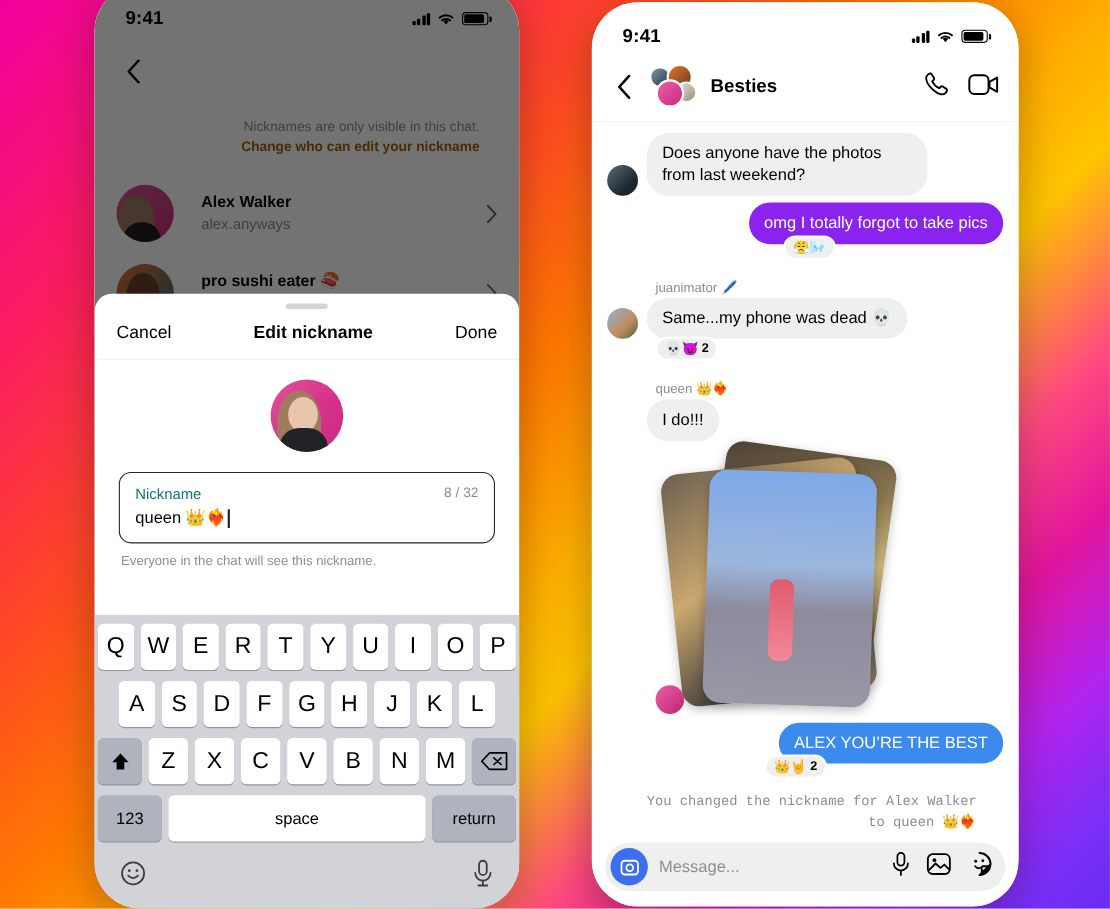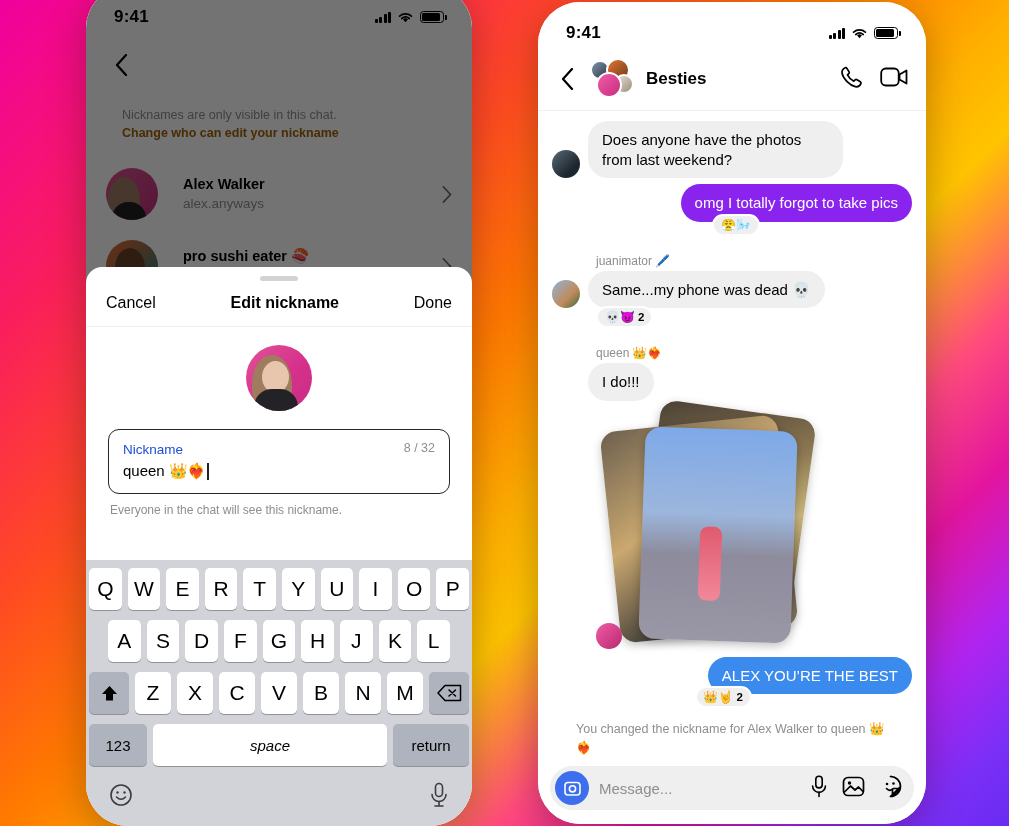--- a/index.html
+++ b/index.html
@@ -62,7 +62,7 @@
   .nav-back { width:30px; height:30px; display:flex; align-items:center; justify-content:center;}
   .nav-back svg{display:block}
   .nav-title{position:absolute;left:0;right:0;text-align:center;font-size:17px;font-weight:700;color:#000;pointer-events:none;}
-  .nick-note{padding:14px 36px 16px;text-align:left;}
+  .nick-note{padding:14px 36px 16px;text-align:right;}
   .nick-note .l1{font-size:12.5px;color:#8e8e8e;line-height:1.45;}
   .nick-note .l2{font-size:12.5px;color:#a16207;font-weight:600;line-height:1.45;}
   .nick-row{display:flex;align-items:center;padding:10px 20px;gap:25px;}

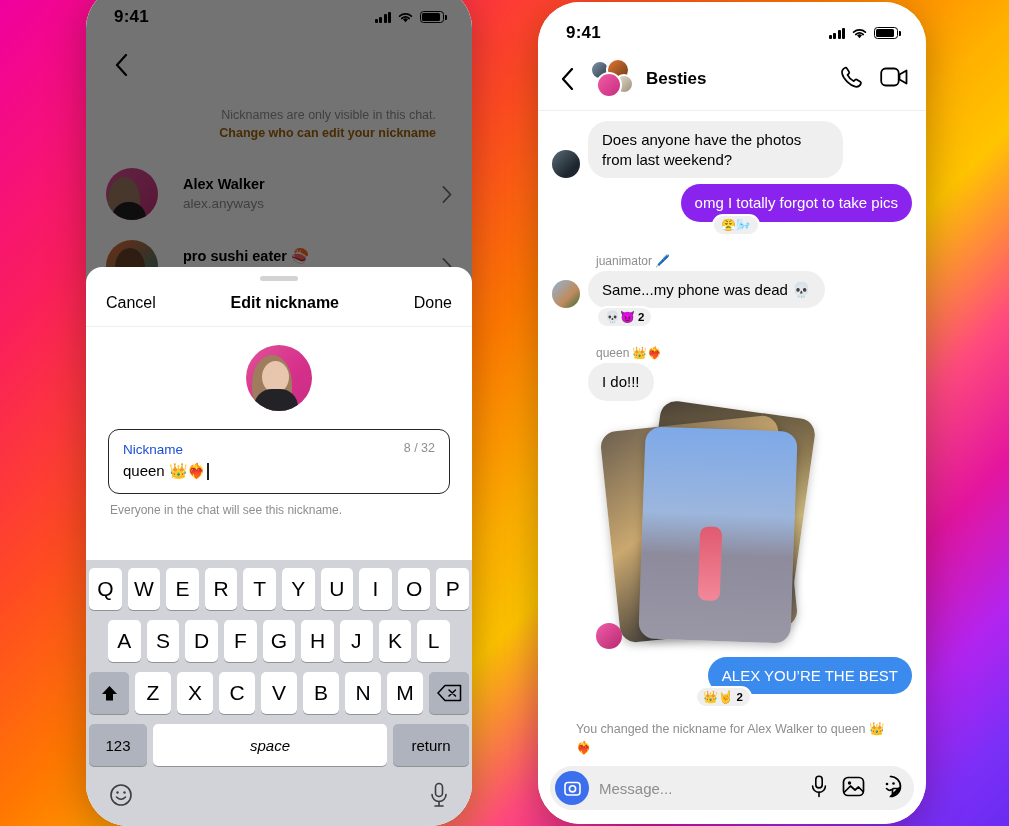--- a/index.html
+++ b/index.html
@@ -98,7 +98,7 @@
     margin-top:18px;border:1.6px solid #262626;border-radius:11px;
     padding:10px 14px 11px;position:relative;
   }
-  .field .flabel{font-size:13.5px;color:#1d4ed8;line-height:1.5;}
+  .field .flabel{font-size:13.5px;color:#0f766e;line-height:1.5;}
   .field .fcount{position:absolute;right:14px;top:11px;font-size:12.5px;color:#8e8e8e;}
   .field .fvalue{font-size:15px;color:#000;line-height:1.45;display:flex;align-items:center;}
   .caret{display:inline-block;width:1.6px;height:17px;background:#222;margin-left:1px;}

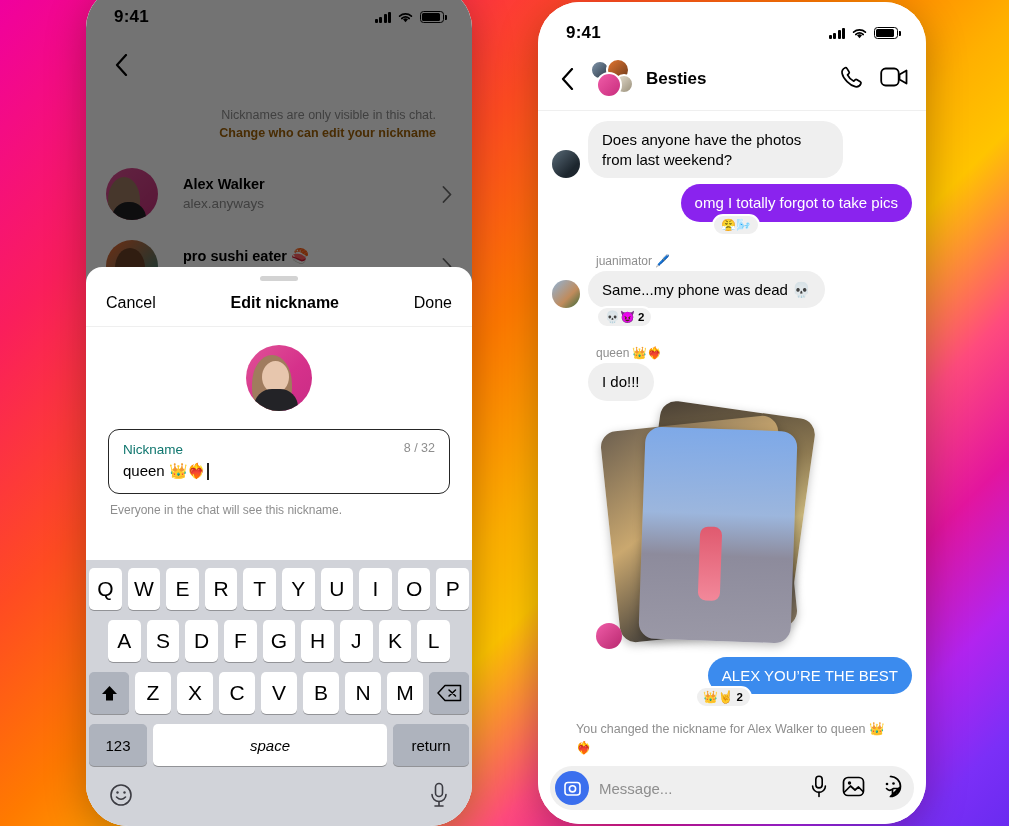--- a/index.html
+++ b/index.html
@@ -168,7 +168,7 @@
   .stack-av{position:absolute;left:0;bottom:8px;width:26px;height:26px;border-radius:50%;
     background:linear-gradient(135deg,#f05ca8 0%,#b8296f 100%);}
 
-  .sys-note{text-align:left;padding:4px 24px 0;}
+  .sys-note{text-align:right;padding:4px 24px 0;font-family:Liberation Mono, monospace;}
   .sys-note .t{font-size:12.5px;color:#8e8e8e;line-height:1.5;}
 
   .composer{padding:10px 12px 14px;display:flex;}

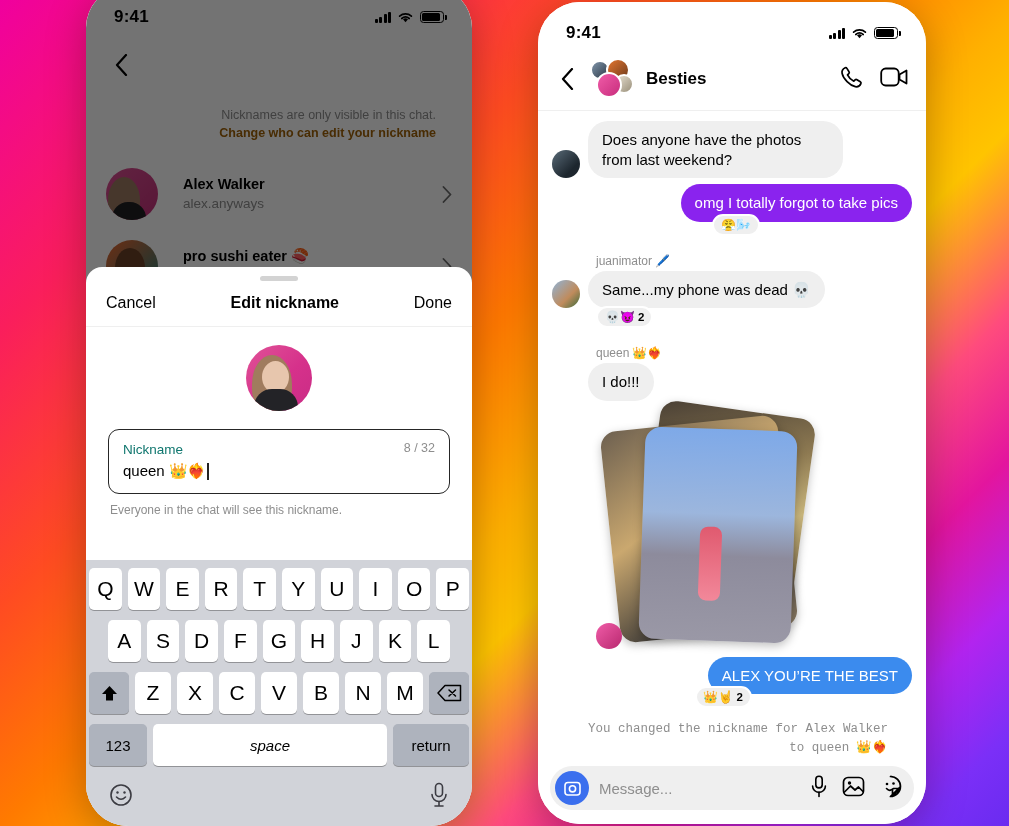--- a/index.html
+++ b/index.html
@@ -115,7 +115,7 @@
   .kb-row.r2{padding:0 19px;}
   .kb-row.r3{padding:0 0;}
   .key.wide{flex:0 0 40px;background:#aeb3bd;}
-  .key.space{flex:1 1 auto;font-size:15px;font-style:italic;}
+  .key.space{flex:1 1 auto;font-size:15px;}
   .key.num{flex:0 0 58px;background:#aeb3bd;font-size:15px;}
   .key.ret{flex:0 0 76px;background:#aeb3bd;font-size:15px;}
   .kb-bottom{display:flex;align-items:center;justify-content:space-between;padding:6px 20px 10px;}

